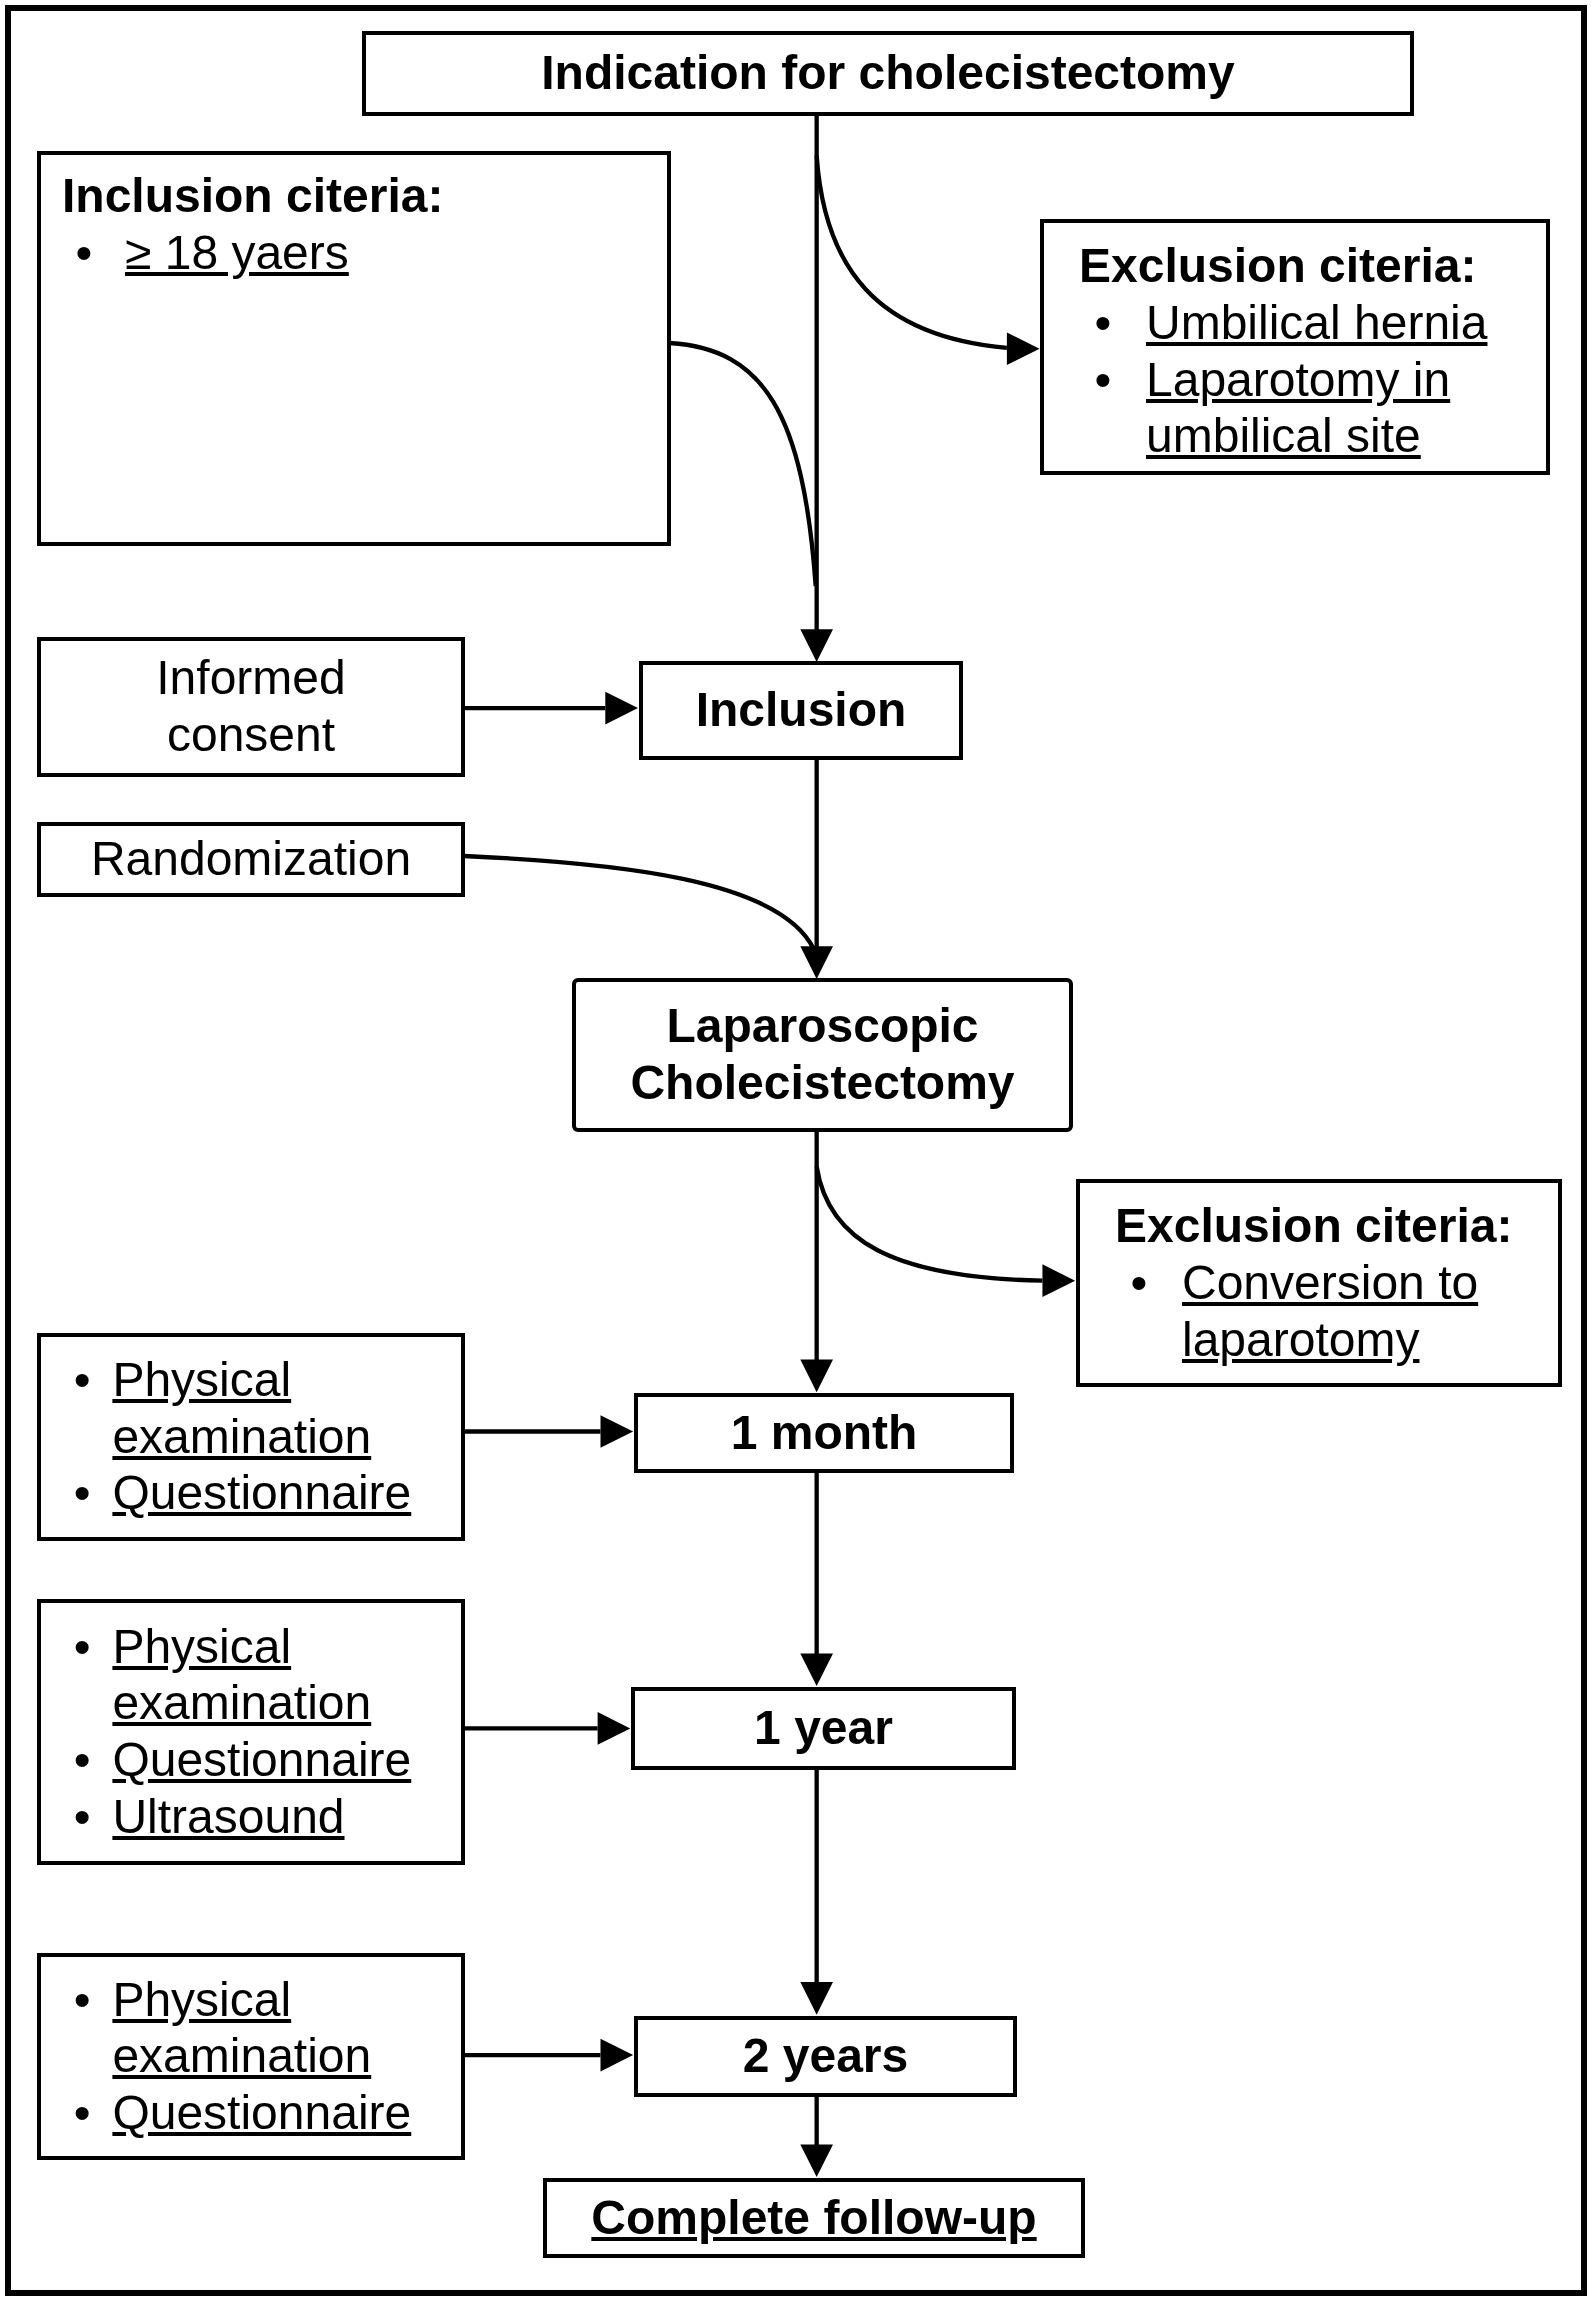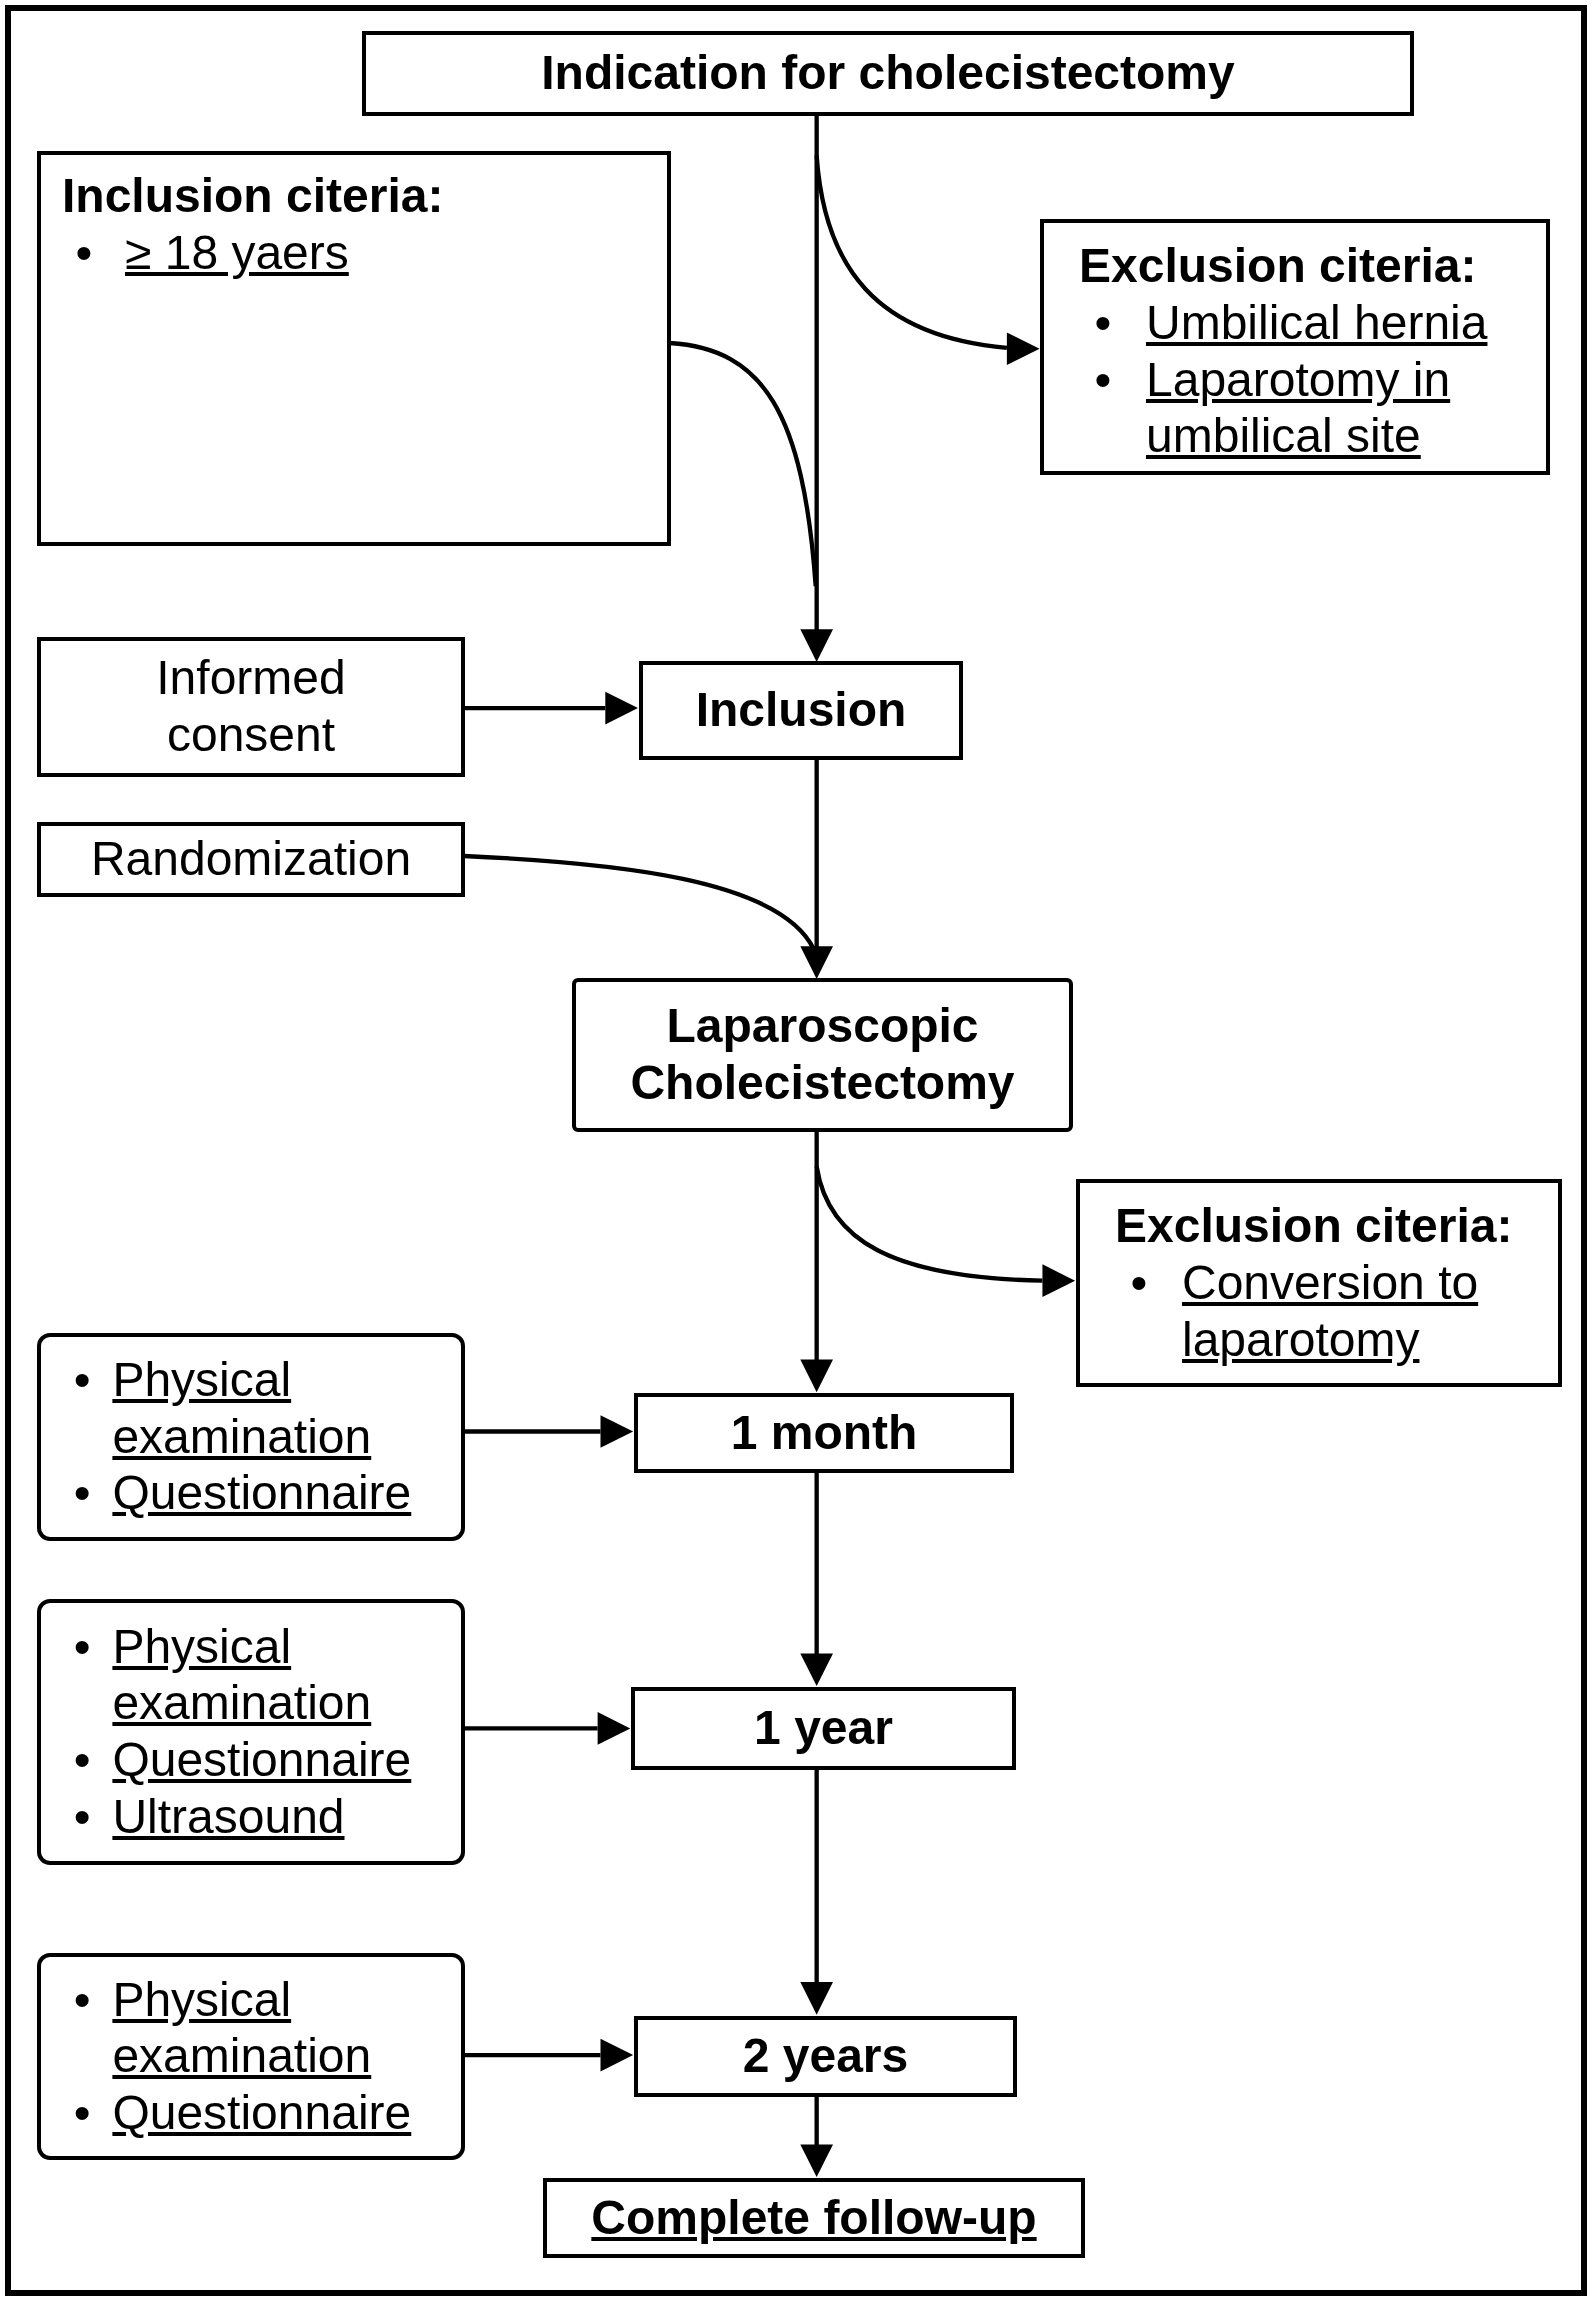--- a/index.html
+++ b/index.html
@@ -24,7 +24,7 @@
   .excl .bullets li::before{left:15.4px;}
   .excl{padding:15.4px 13.4px 0 35px;}
   .excl .heading{margin-left:0;}
-  .pe{padding-left:15.4px;padding-right:7.7px;border-radius:13px;}
+  .pe{padding-left:15.4px;padding-right:7.7px;}
   .pe .bullets li{padding-left:56px;}
   .pe .bullets li::before{left:17.3px;}
   .wrap-narrow{max-width:259px;margin:0 auto;}

